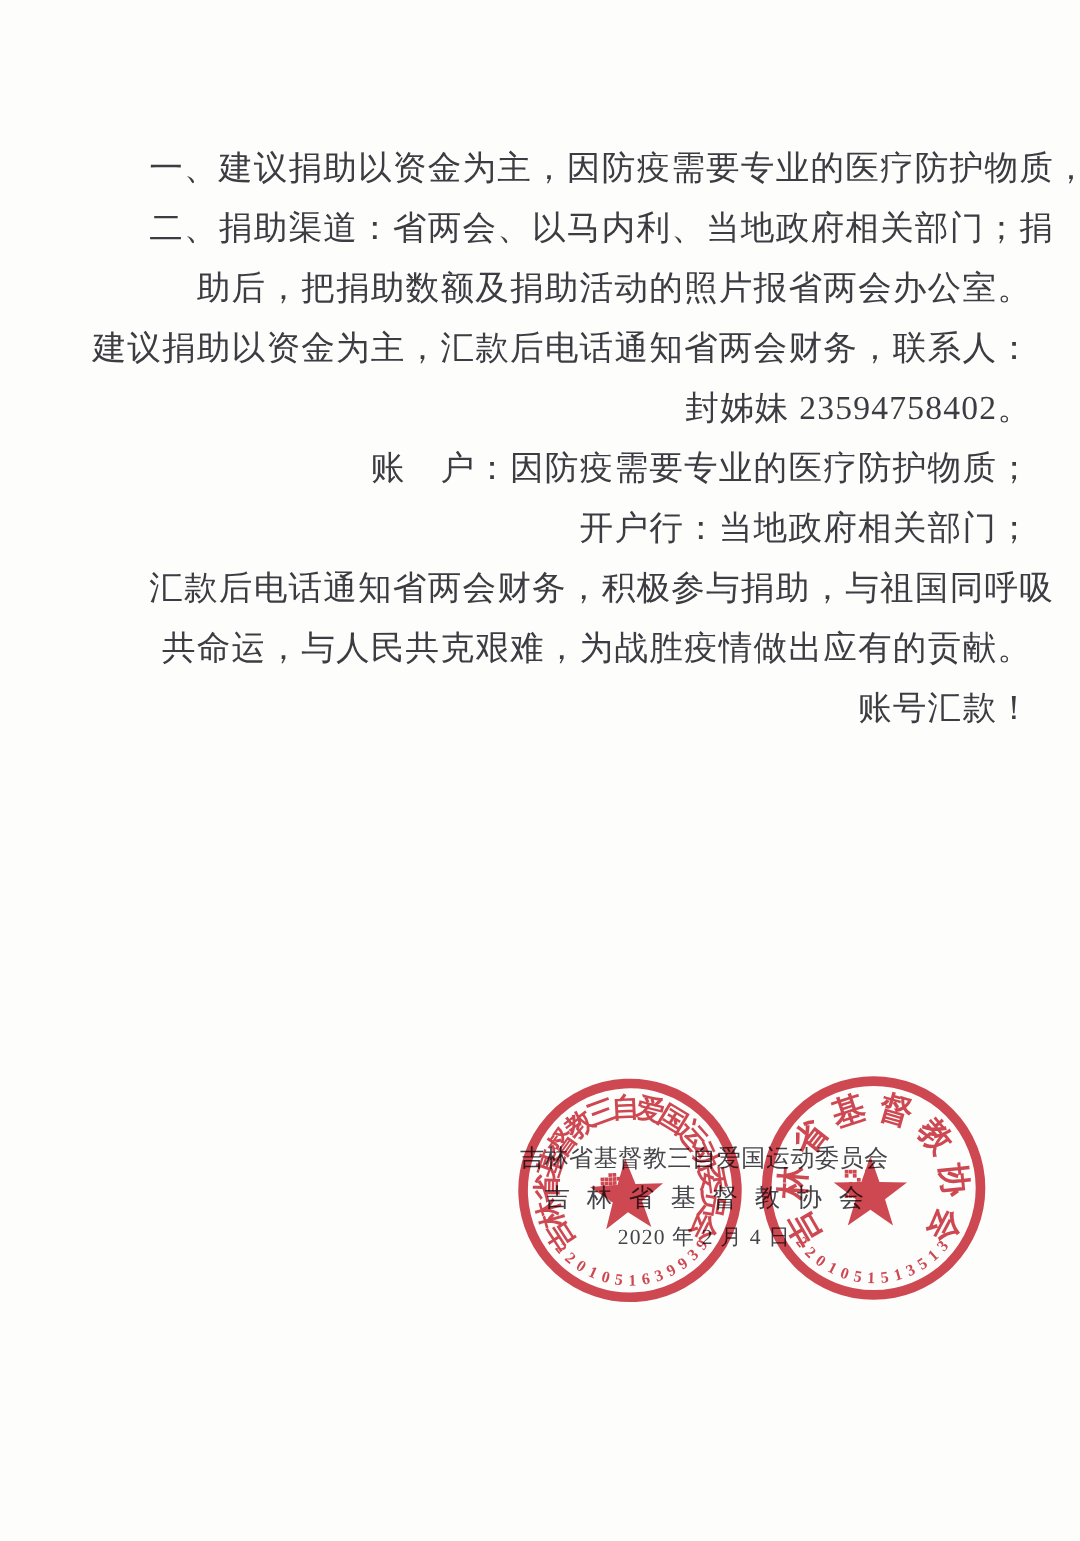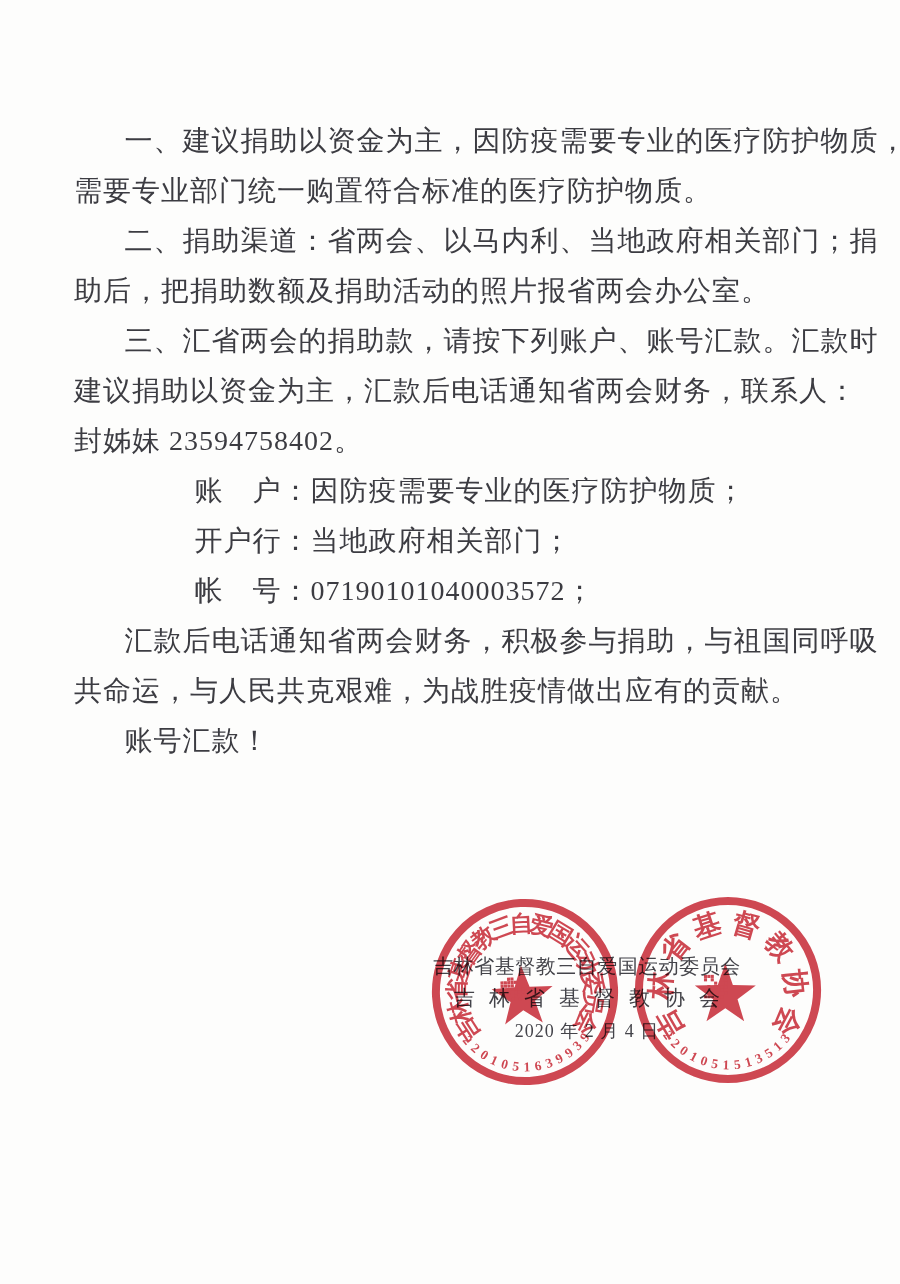--- a/index.html
+++ b/index.html
@@ -22,6 +22,7 @@
     width:900px;
     padding:116px 40px 0 74px;
     box-sizing:border-box;
+    text-align:right;
   }
   .text-line{
     font-size:28px;

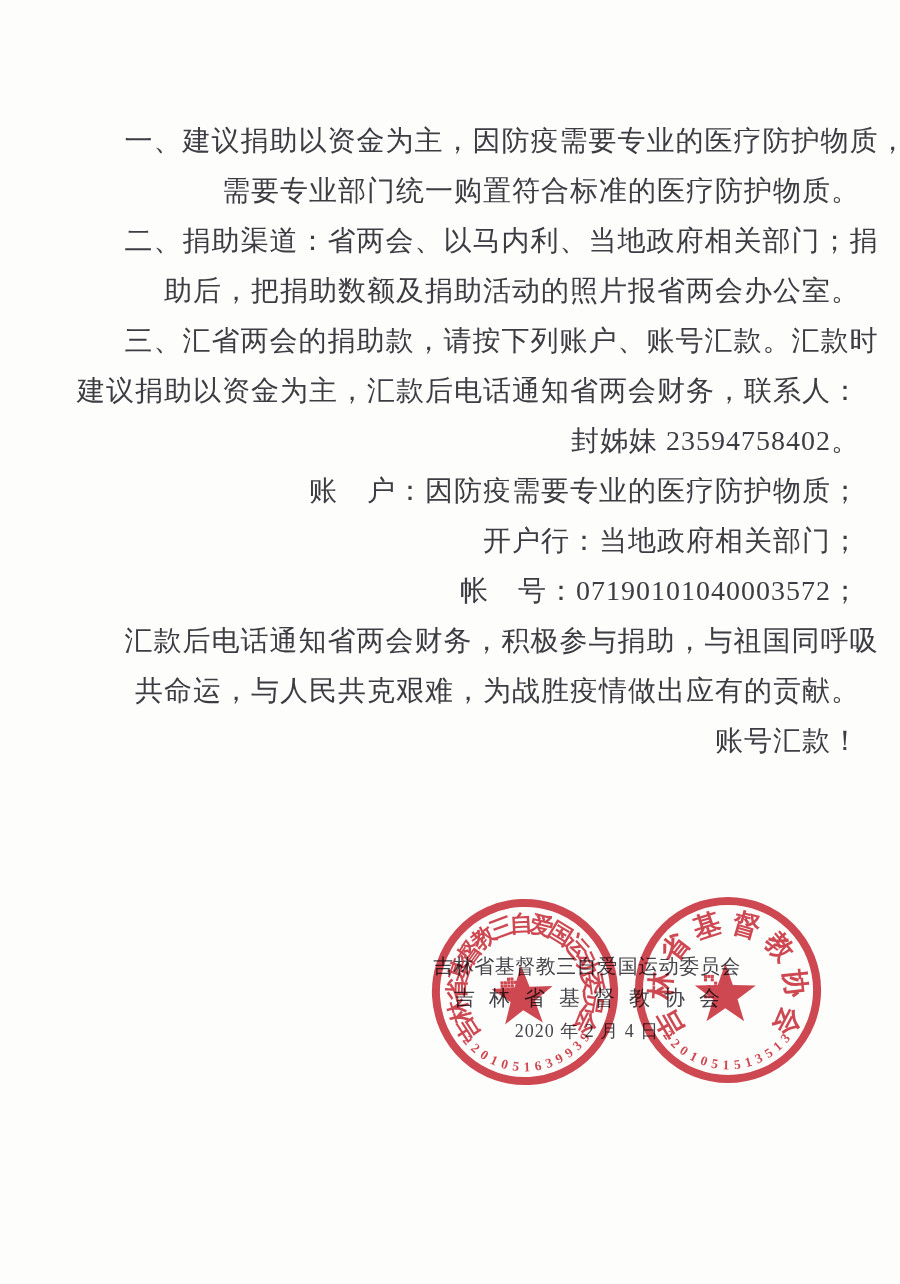--- a/index.html
+++ b/index.html
@@ -70,7 +70,6 @@
 
   <div class="letter-body">
     <div class="text-line indent-2">一、建议捐助以资金为主，因防疫需要专业的医疗防护物质，</div>
-    <div class="text-line">需要专业部门统一购置符合标准的医疗防护物质。</div>
     <div class="text-line indent-2">二、捐助渠道：省两会、以马内利、当地政府相关部门；捐</div>
     <div class="text-line">助后，把捐助数额及捐助活动的照片报省两会办公室。</div>
     <div class="text-line indent-2">三、汇省两会的捐助款，请按下列账户、账号汇款。汇款时</div>

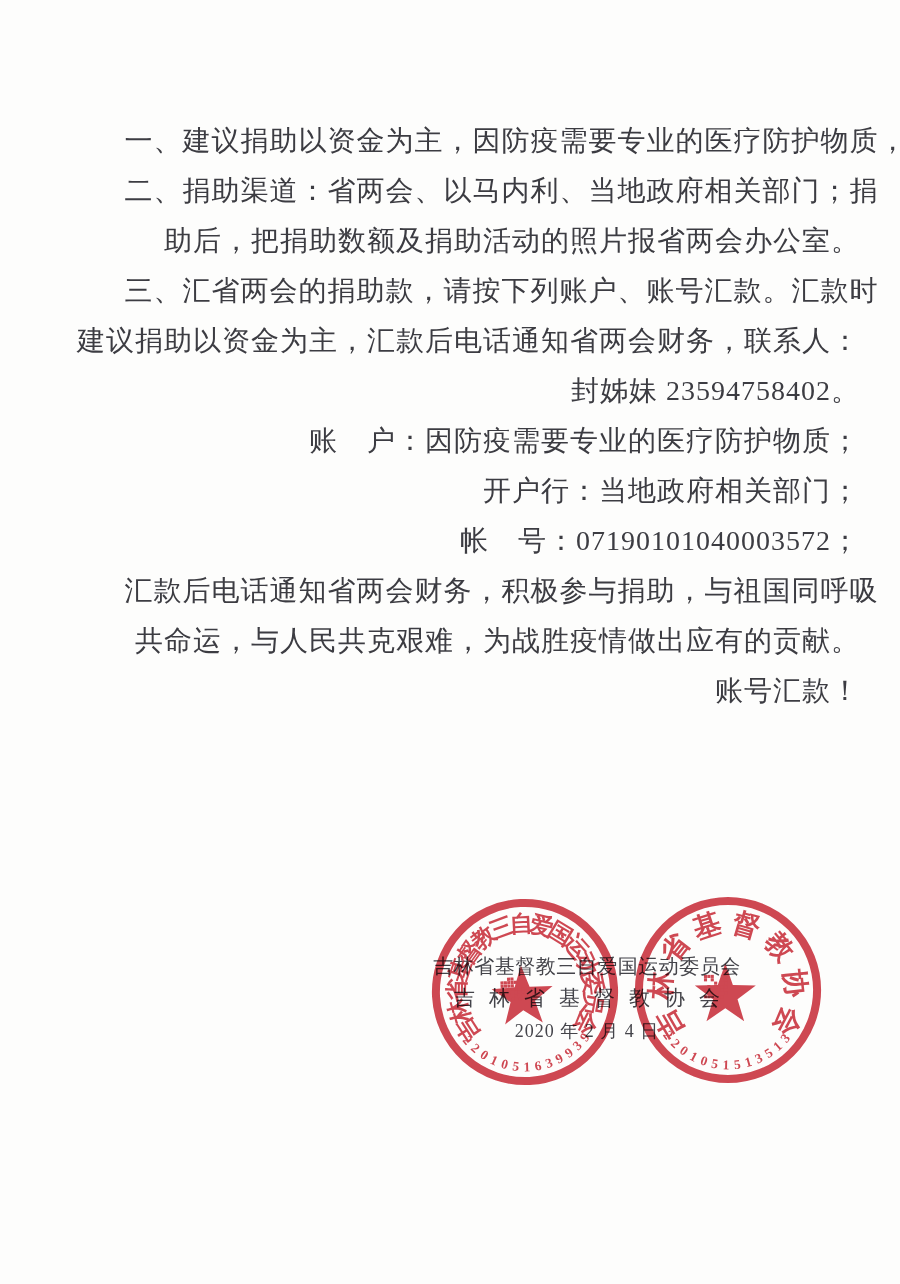--- a/index.html
+++ b/index.html
@@ -72,7 +72,6 @@
     <div class="text-line indent-2">一、建议捐助以资金为主，因防疫需要专业的医疗防护物质，</div>
     <div class="text-line indent-2">二、捐助渠道：省两会、以马内利、当地政府相关部门；捐</div>
     <div class="text-line">助后，把捐助数额及捐助活动的照片报省两会办公室。</div>
-    <div class="text-line indent-2">三、汇省两会的捐助款，请按下列账户、账号汇款。汇款时</div>
     <div class="text-line">建议捐助以资金为主，汇款后电话通知省两会财务，联系人：</div>
     <div class="text-line">封姊妹 23594758402。</div>
     <div class="text-line indent-4">账　户：因防疫需要专业的医疗防护物质；</div>

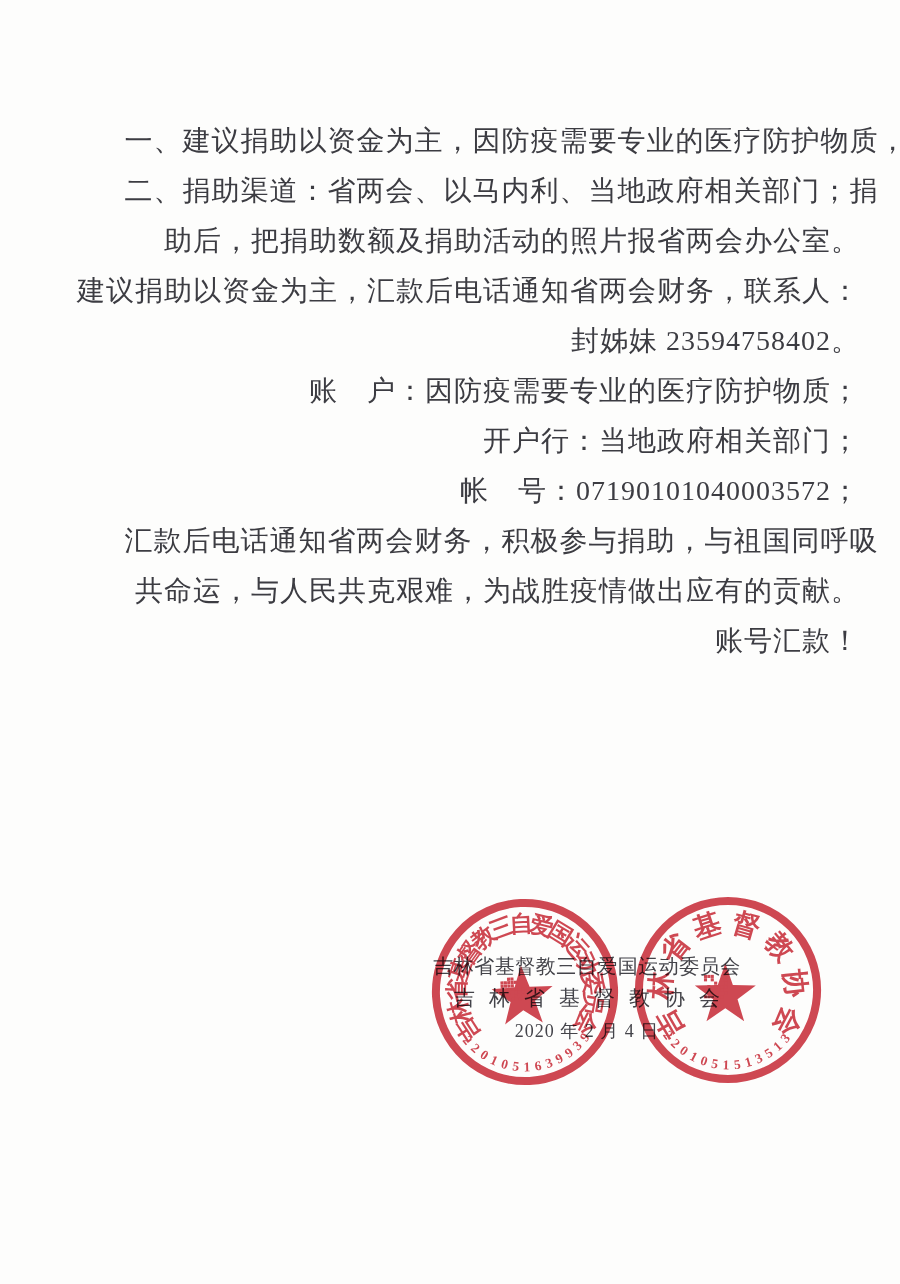--- a/index.html
+++ b/index.html
@@ -76,7 +76,6 @@
     <div class="text-line">封姊妹 23594758402。</div>
     <div class="text-line indent-4">账　户：因防疫需要专业的医疗防护物质；</div>
     <div class="text-line indent-4">开户行：当地政府相关部门；</div>
-    <div class="text-line indent-4">帐　号：07190101040003572；</div>
     <div class="text-line indent-2">汇款后电话通知省两会财务，积极参与捐助，与祖国同呼吸</div>
     <div class="text-line">共命运，与人民共克艰难，为战胜疫情做出应有的贡献。</div>
     <div class="text-line indent-2">账号汇款！</div>

